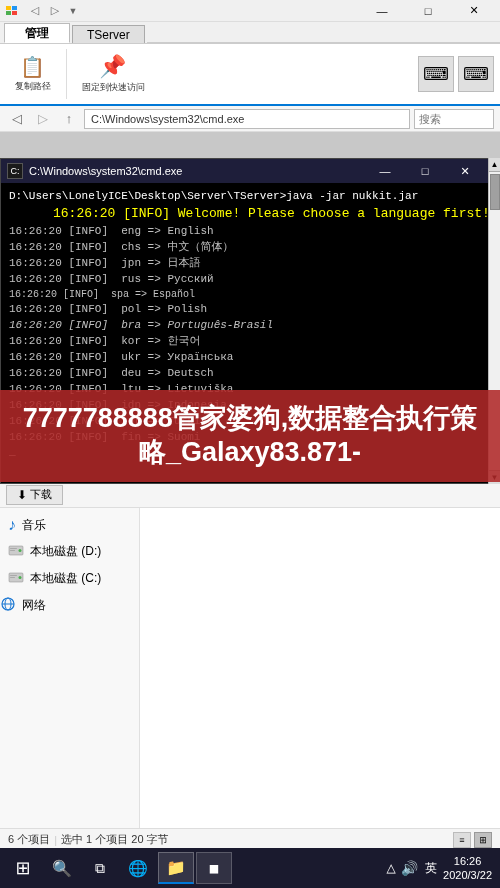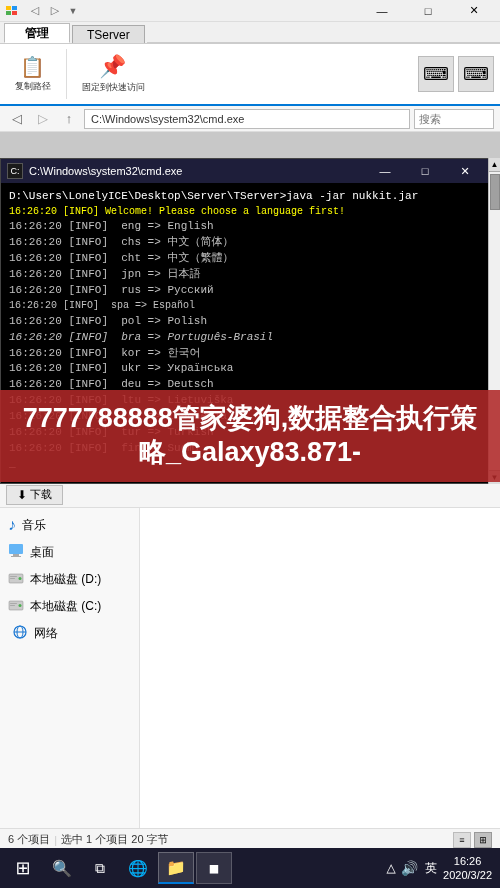--- a/index.html
+++ b/index.html
@@ -96,7 +96,7 @@
 
     <div style="padding:6px 8px;font-family:'Courier New',monospace;font-size:11.5px;color:#c0c0c0;height:calc(100% - 24px);overflow:hidden;">
       <div style="color:#fff;line-height:1.45;white-space:pre;font-size:11px;">D:\Users\LonelyICE\Desktop\Server\TServer&gt;java -jar nukkit.jar</div>
-      <div style="color:#ffff00;line-height:1.45;white-space:pre;font-size:10px;">16:26:20 [INFO] Welcome! Please choose a language first!</div>
+      <div style="color:#ffff00;line-height:1.45;white-space:pre;font-size:13px;margin-left:44px;">16:26:20 [INFO] Welcome! Please choose a language first!</div>
       <div style="color:#c0c0c0;line-height:1.45;white-space:pre;font-size:11px;">16:26:20 [INFO]  eng =&gt; English</div>
       <div style="color:#c0c0c0;line-height:1.45;white-space:pre;font-size:11px;">16:26:20 [INFO]  chs =&gt; 中文（简体）</div>
       <div style="color:#c0c0c0;line-height:1.45;white-space:pre;font-size:11px;">16:26:20 [INFO]  cht =&gt; 中文（繁體）</div>

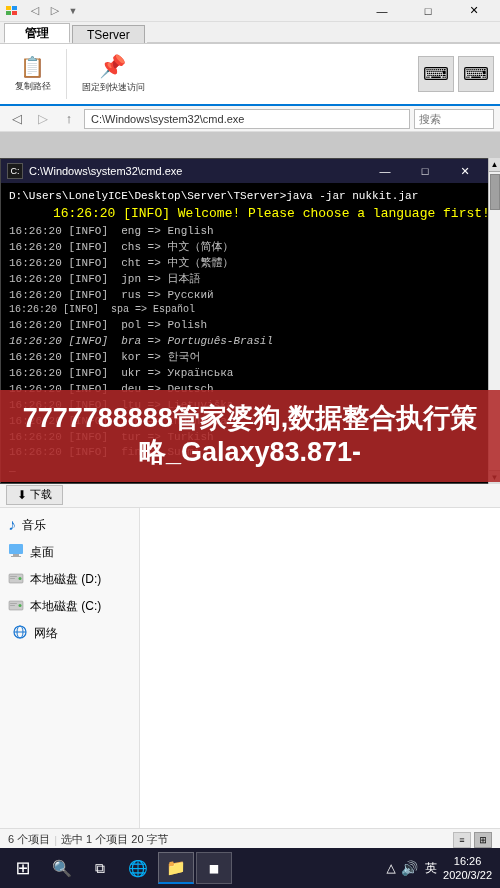--- a/index.html
+++ b/index.html
@@ -99,7 +99,6 @@
       <div style="color:#ffff00;line-height:1.45;white-space:pre;font-size:13px;margin-left:44px;">16:26:20 [INFO] Welcome! Please choose a language first!</div>
       <div style="color:#c0c0c0;line-height:1.45;white-space:pre;font-size:11px;">16:26:20 [INFO]  eng =&gt; English</div>
       <div style="color:#c0c0c0;line-height:1.45;white-space:pre;font-size:11px;">16:26:20 [INFO]  chs =&gt; 中文（简体）</div>
-      <div style="color:#c0c0c0;line-height:1.45;white-space:pre;font-size:11px;">16:26:20 [INFO]  cht =&gt; 中文（繁體）</div>
       <div style="color:#c0c0c0;line-height:1.45;white-space:pre;font-size:11px;">16:26:20 [INFO]  jpn =&gt; 日本語</div>
       <div style="color:#c0c0c0;line-height:1.45;white-space:pre;font-size:11px;">16:26:20 [INFO]  rus =&gt; Русский</div>
       <div style="color:#c0c0c0;line-height:1.45;white-space:pre;font-size:10px;">16:26:20 [INFO]  spa =&gt; Español</div>

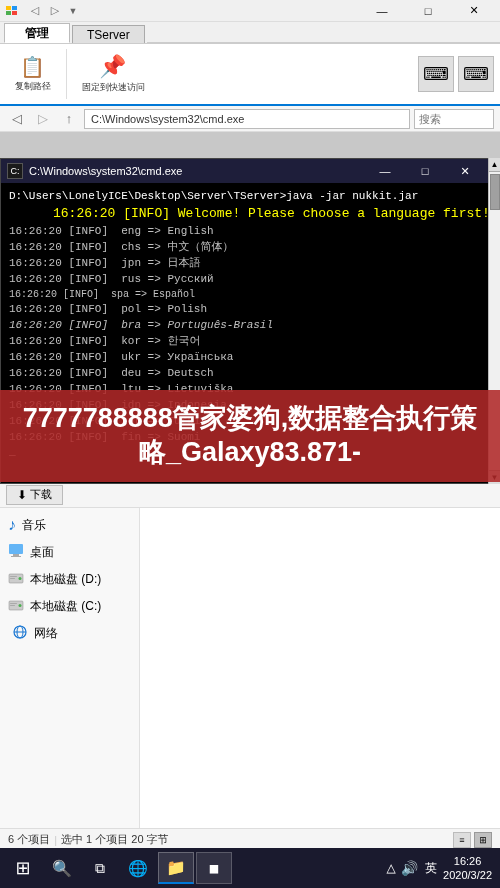--- a/index.html
+++ b/index.html
@@ -144,16 +144,6 @@
           <span>音乐</span>
         </div>
 
-        <div style="display:flex;align-items:center;padding:4px 8px;font-size:12px;cursor:pointer;gap:6px;">
-          <span style="font-size:16px;color:#555;">
-            <svg width="16" height="16" viewBox="0 0 16 16">
-                <rect x="1" y="2" width="14" height="10" rx="1" fill="#64B5F6"></rect>
-                <rect x="5" y="12" width="6" height="2" fill="#aaa"></rect>
-                <rect x="3" y="14" width="10" height="1" fill="#aaa"></rect>
-              </svg>
-          </span>
-          <span>桌面</span>
-        </div>
 
         <div style="display:flex;align-items:center;padding:4px 8px;font-size:12px;cursor:pointer;gap:6px;">
           <span style="font-size:14px;">

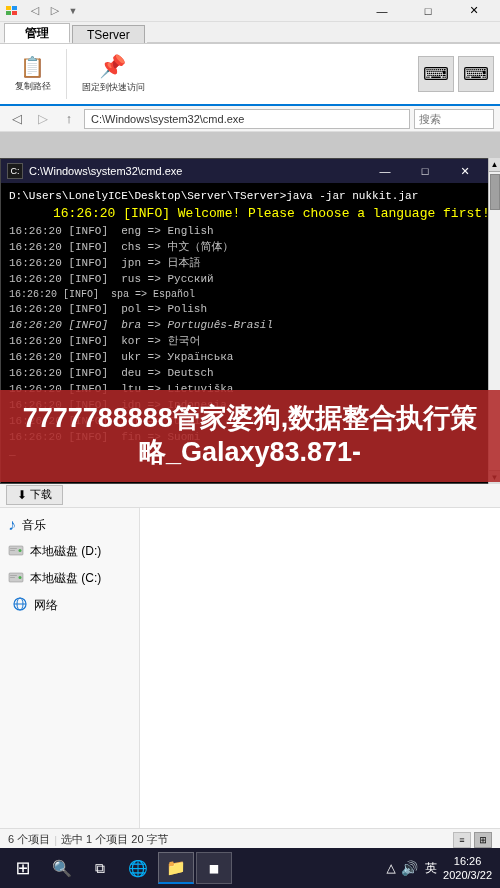--- a/index.html
+++ b/index.html
@@ -169,7 +169,7 @@
           <span>本地磁盘 (C:)</span>
         </div>
 
-        <div style="display:flex;align-items:center;padding:4px 12px;font-size:12px;cursor:pointer;gap:6px;">
+        <div style="display:flex;align-items:center;padding:4px 0;font-size:12px;cursor:pointer;gap:6px;">
           <span style="font-size:14px;color:#1976D2;">
             <svg width="16" height="16" viewBox="0 0 16 16">
                 <circle cx="8" cy="8" r="6" fill="none" stroke="#1976D2" stroke-width="1.2"></circle>

